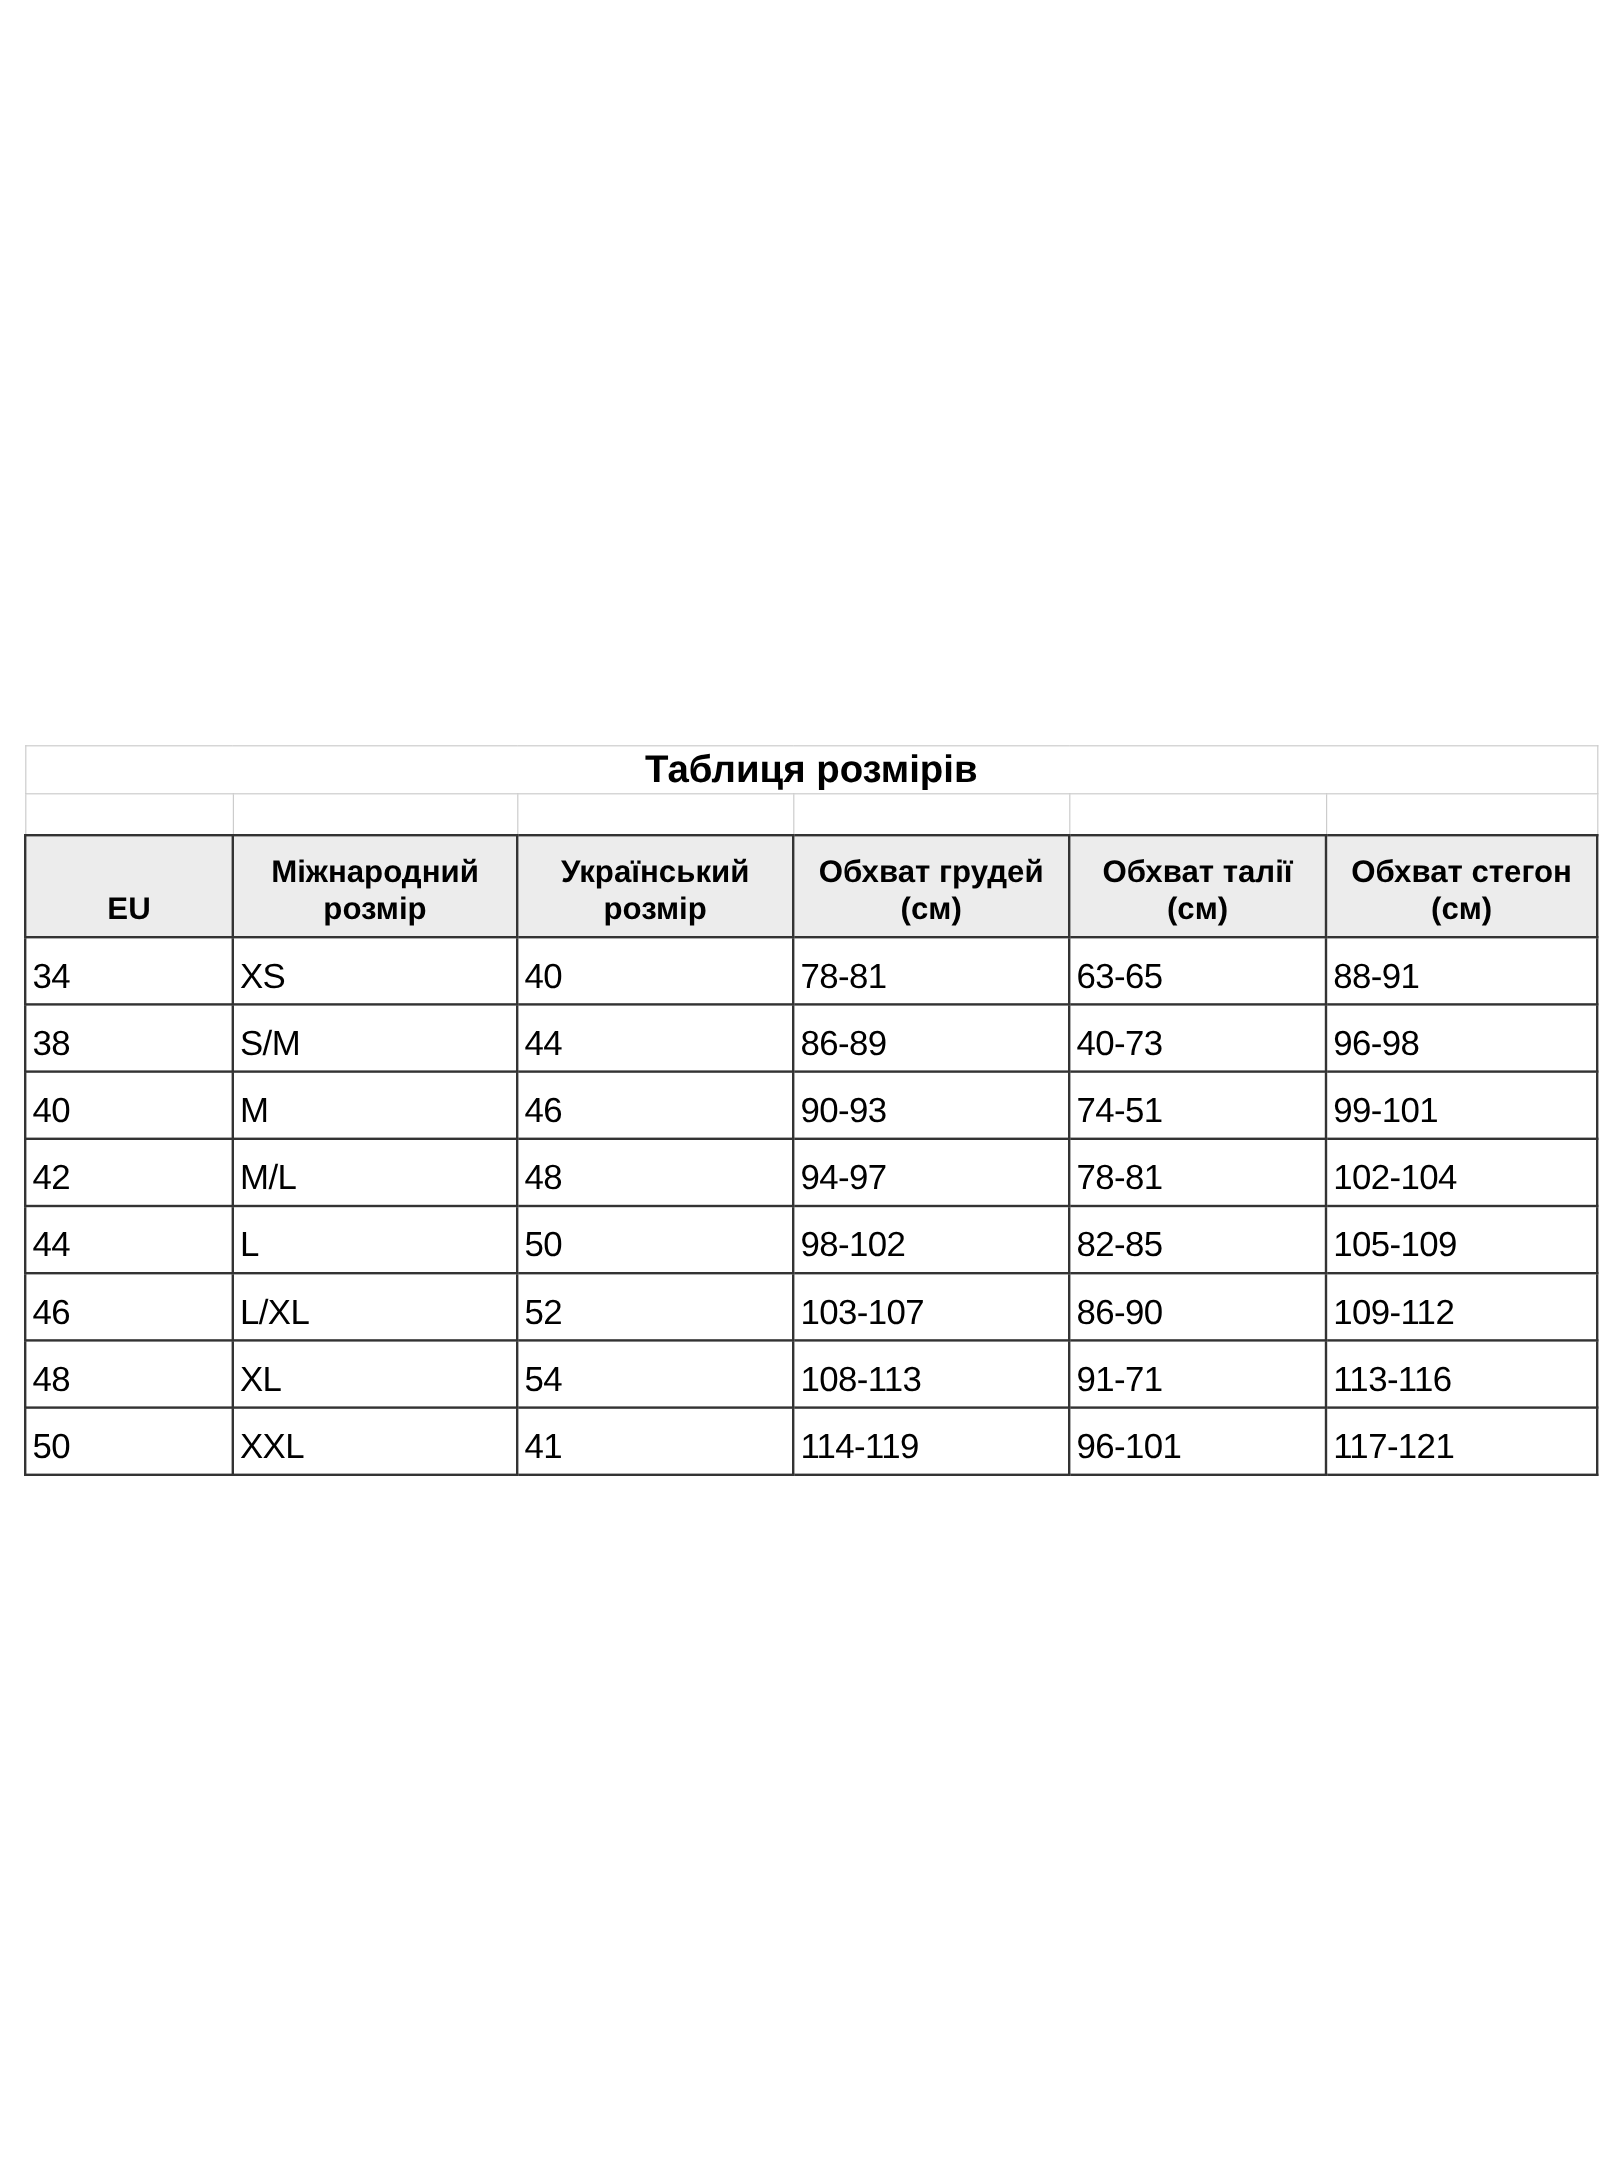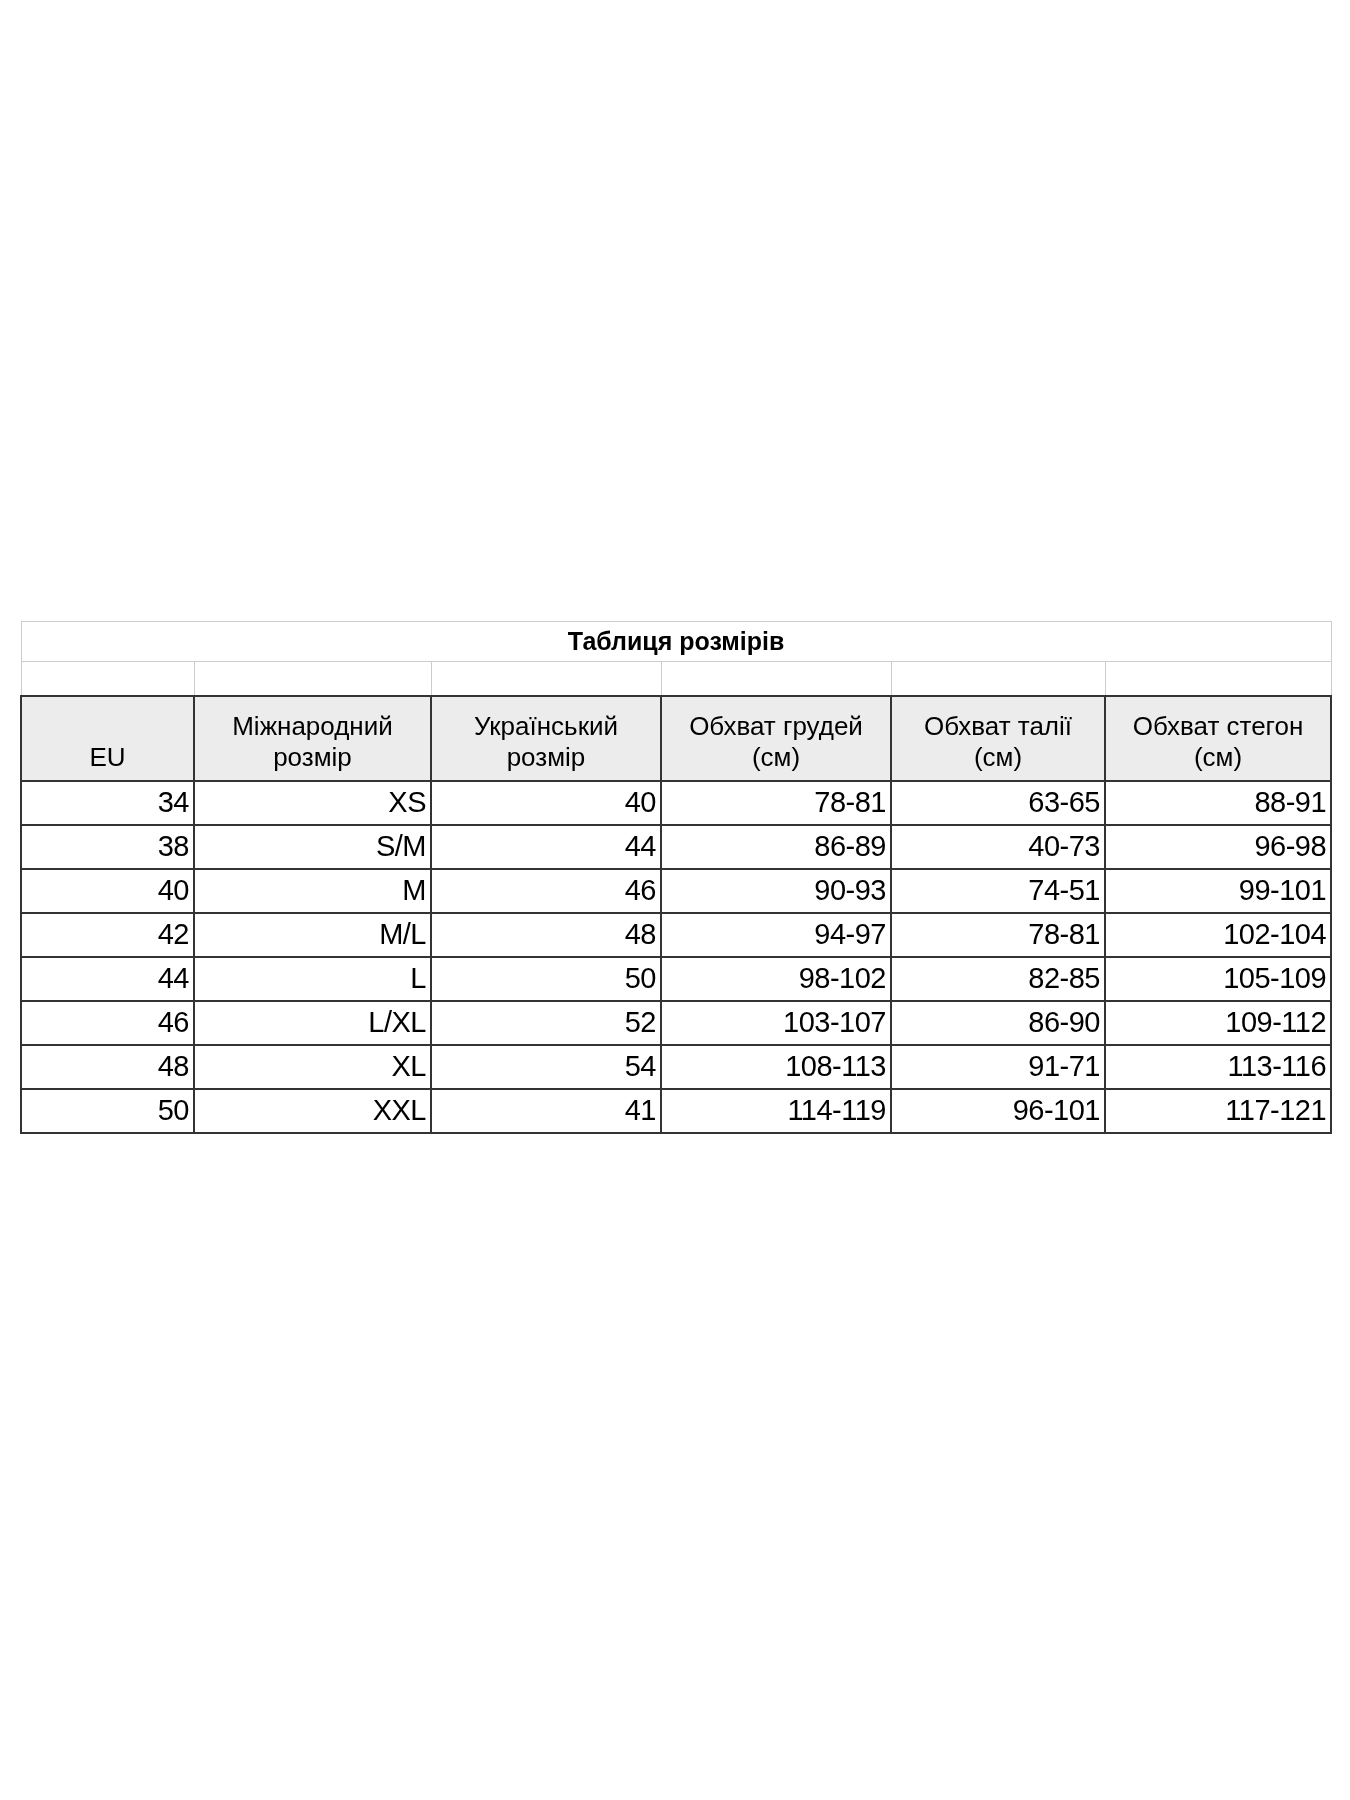--- a/index.html
+++ b/index.html
@@ -34,7 +34,7 @@
     text-align: center;
     vertical-align: middle;
     font-weight: bold;
-    font-size: 25px;
+    font-size: 32px;
     padding: 0;
   }
   

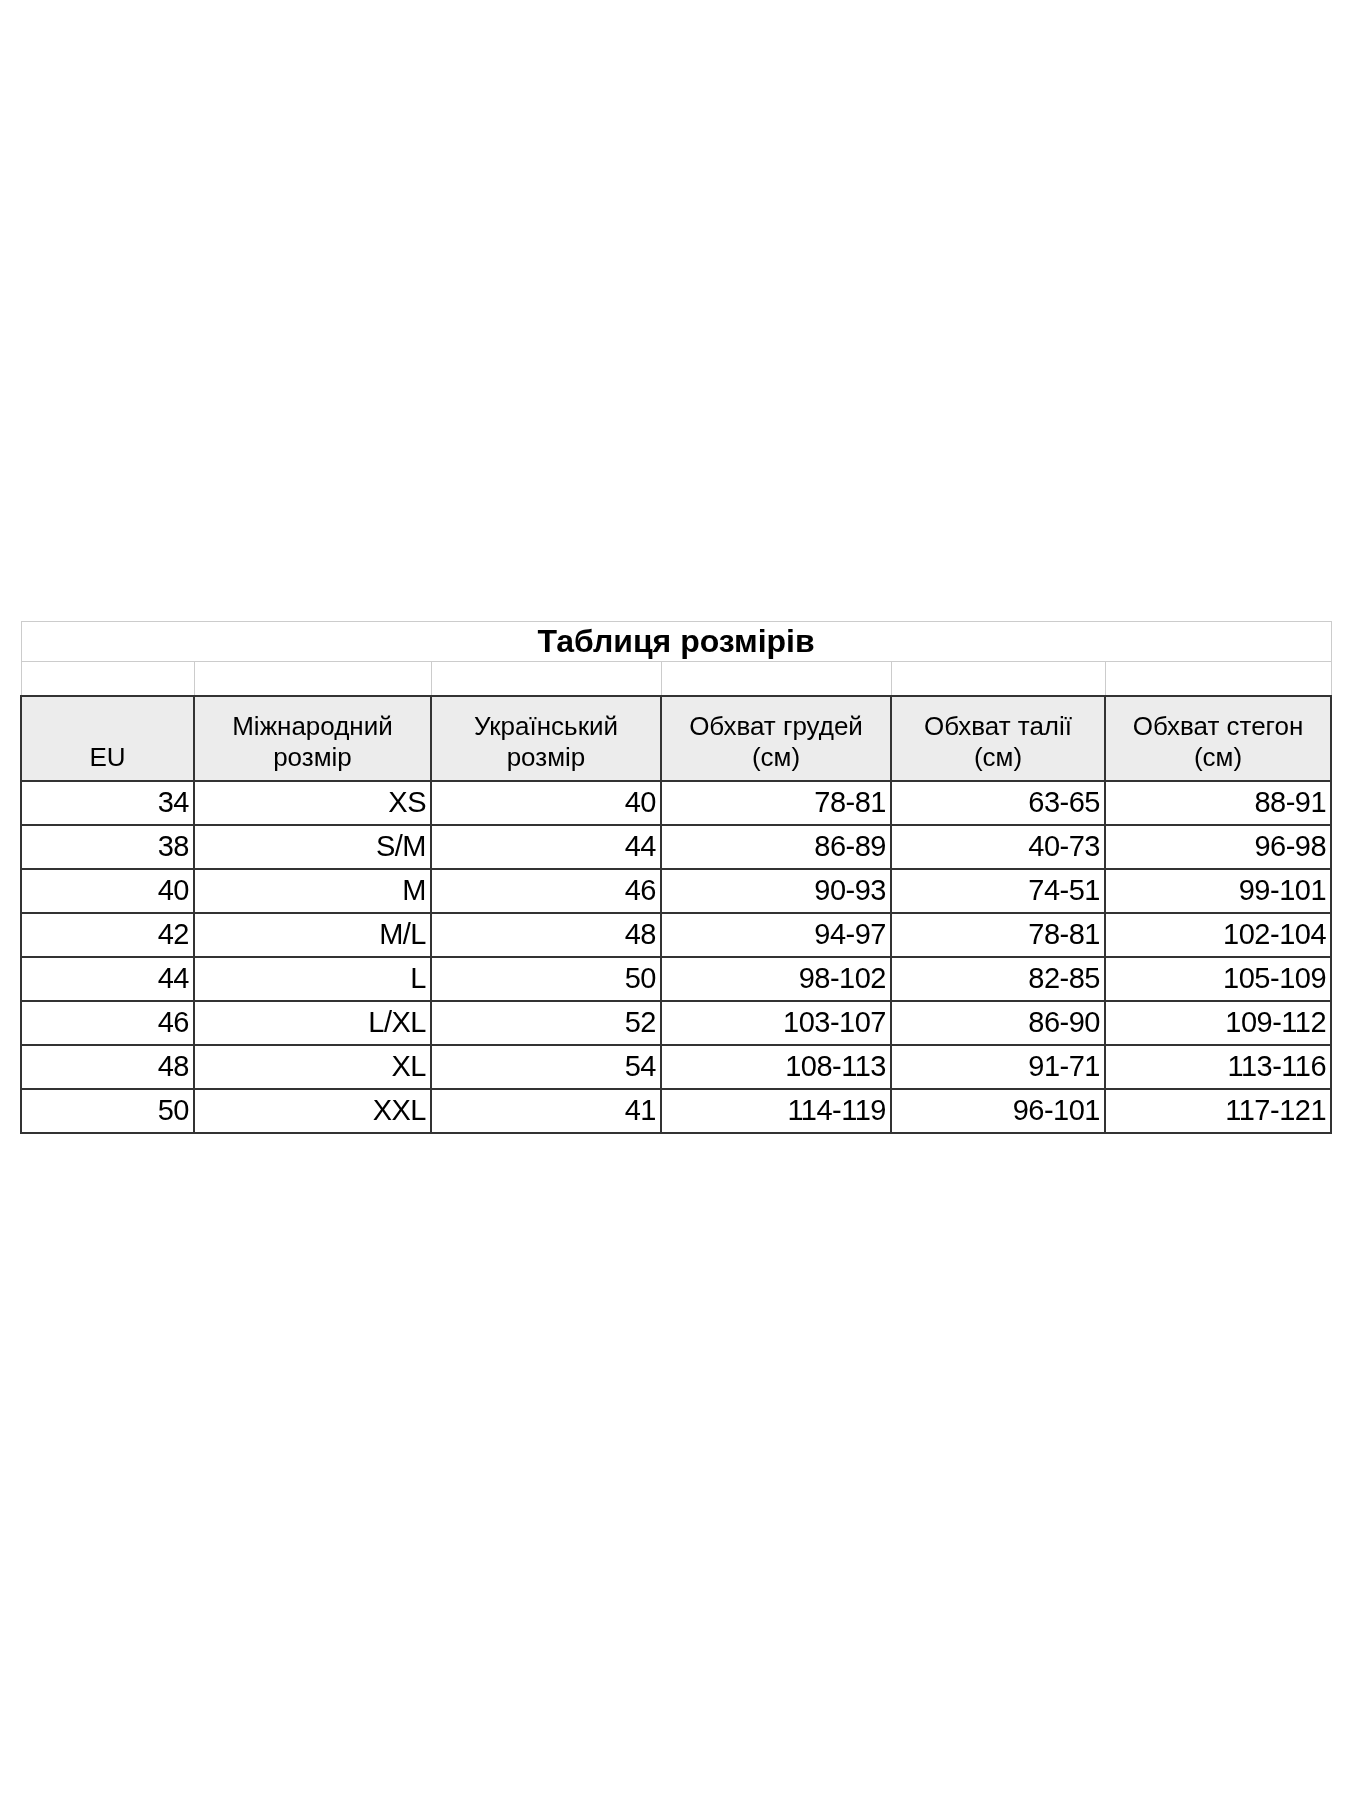--- a/index.html
+++ b/index.html
@@ -50,7 +50,7 @@
     height: 76px;
     vertical-align: bottom;
     text-align: center;
-    font-weight: normal;
+    font-weight: bold;
     font-size: 26px;
     line-height: 31px;
     padding: 0 6px 7px 6px;

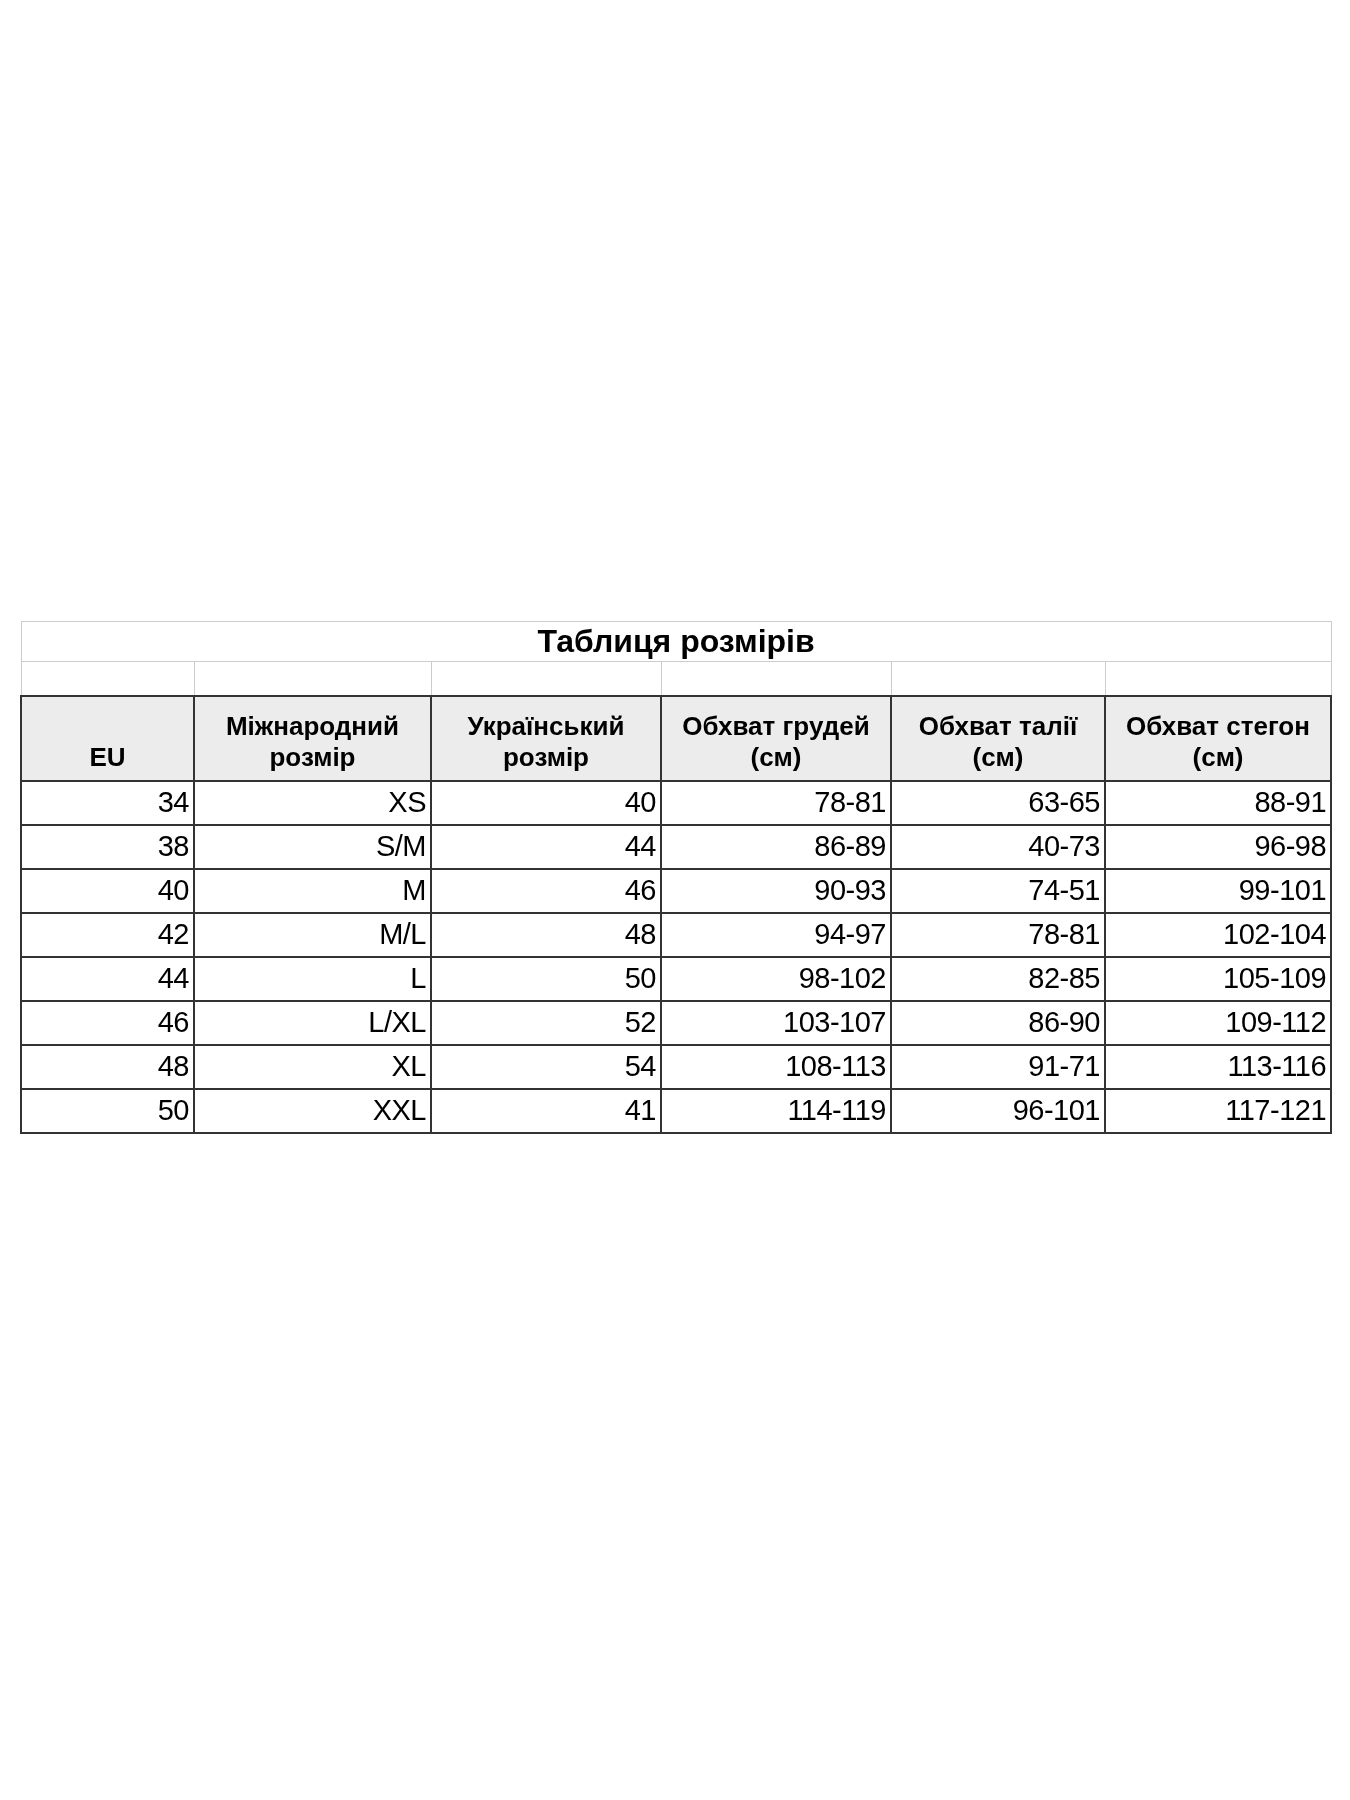--- a/index.html
+++ b/index.html
@@ -60,10 +60,10 @@
     border: 2px solid var(--grid-dark, #333333);
     height: 40px;
     vertical-align: middle;
-    text-align: right;
+    text-align: left;
     font-size: 29px;
     letter-spacing: -0.5px;
-    padding: 0 4px 2px 5px;
+    padding: 12px 4px 2px 5px;
     white-space: nowrap;
     overflow: hidden;
   }

